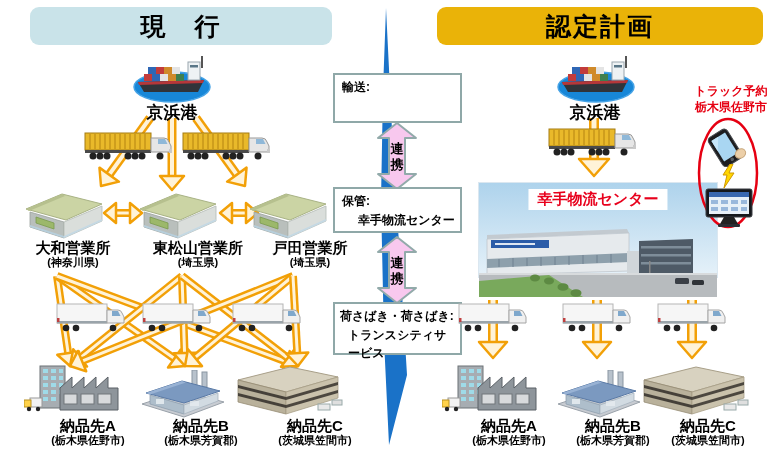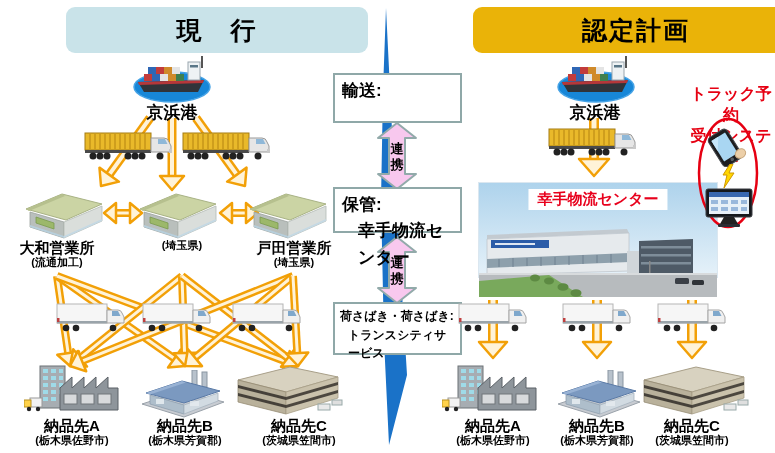--- a/index.html
+++ b/index.html
@@ -10,9 +10,9 @@
   .abs{position:absolute;}
   svg{display:block;}
   .hdr{
-    position:absolute;top:7px;height:46px;border-radius:9px;
+    position:absolute;top:7px;height:38px;border-radius:9px;
     display:flex;align-items:center;justify-content:center;
-    font-size:25px;font-weight:bold;letter-spacing:2px;z-index:2;margin-left:36px;
+    font-size:25px;font-weight:bold;letter-spacing:2px;z-index:2;
   }
   .hdr-current{left:30px;width:302px;background:#c9e3e9;}
   .hdr-plan{left:437px;width:326px;background:#eab308;}

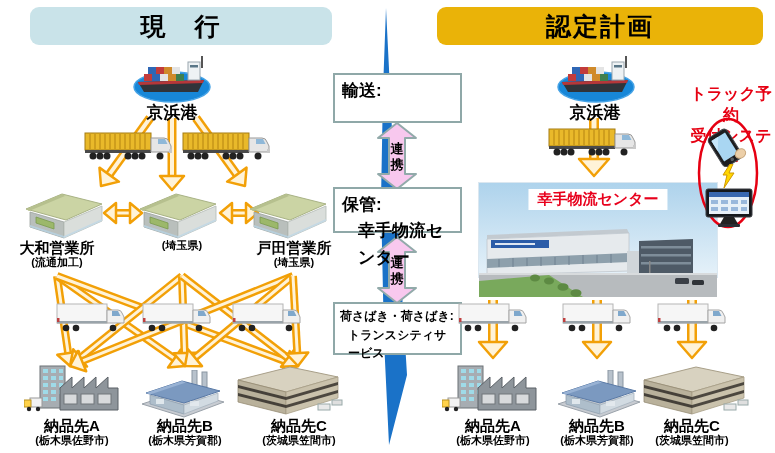--- a/index.html
+++ b/index.html
@@ -22,7 +22,7 @@
   .lbl .sub{font-size:11px;font-weight:bold;line-height:1.25;display:block;}
   .cbox{
     position:absolute;left:333px;width:129px;box-sizing:border-box;background:#fff;
-    border:2px solid #8fa8a8;font-weight:bold;font-size:17px;line-height:1.55;
+    border:2px solid #8fa8a8;font-weight:bold;font-size:12px;line-height:1.55;
     padding:3px 2px 2px 7px;z-index:2;
   }
   .cbox .l2{display:block;}

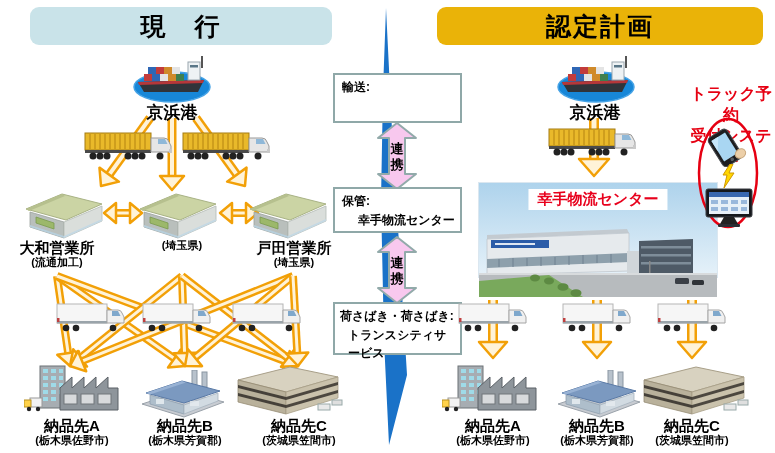--- a/index.html
+++ b/index.html
@@ -46,7 +46,7 @@
   }
   .system-label{
     position:absolute;left:688px;top:84px;width:86px;text-align:center;
-    color:#e60012;font-size:16px;font-weight:bold;line-height:1.3;z-index:3;
+    color:#e60012;font-size:12px;font-weight:bold;line-height:1.3;z-index:3;
   }
   .system-oval{position:absolute;left:696px;top:116px;width:64px;height:114px;z-index:3;}
   .rot-phone{transform:rotate(-32deg);}

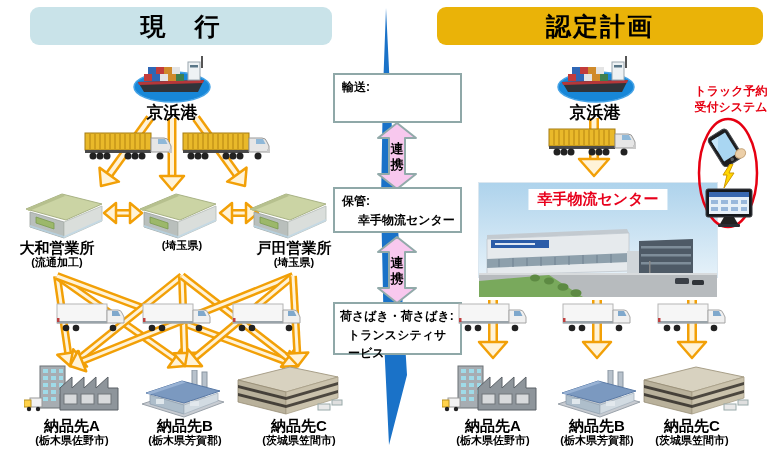--- a/index.html
+++ b/index.html
@@ -450,7 +450,7 @@
 
   <div class="system-label">
     <span>トラック予約</span><br>
-    <span>受付システム</span>
+    <span>栃木県佐野市</span>
   </div>
   <div class="system-oval">
     <svg class="abs" style="left:0;top:0" width="64" height="114">

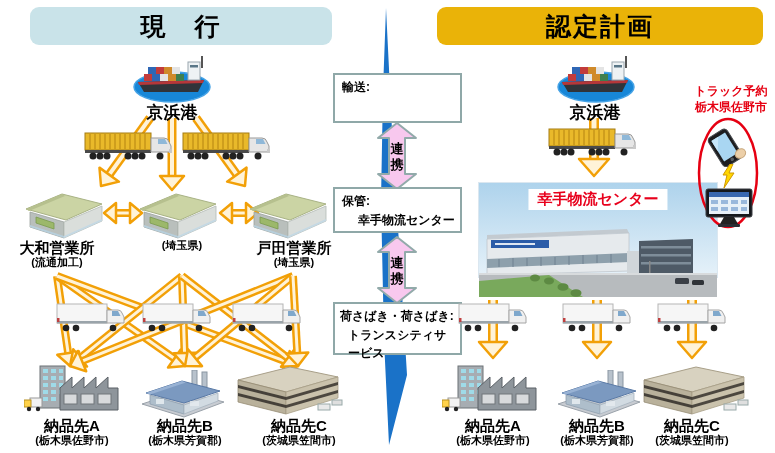--- a/index.html
+++ b/index.html
@@ -17,7 +17,7 @@
   .hdr-current{left:30px;width:302px;background:#c9e3e9;}
   .hdr-plan{left:437px;width:326px;background:#eab308;}
   .port-lbl{position:absolute;width:90px;text-align:center;font-size:17px;font-weight:bold;z-index:2;}
-  .lbl{position:absolute;text-align:center;z-index:2;}
+  .lbl{position:absolute;text-align:center;z-index:2;padding-left:16px;}
   .lbl .name{font-size:15px;font-weight:bold;line-height:1.15;display:block;}
   .lbl .sub{font-size:11px;font-weight:bold;line-height:1.25;display:block;}
   .cbox{

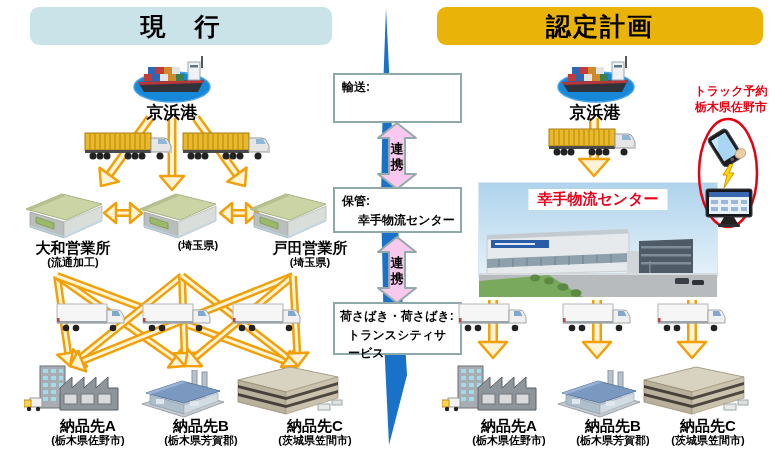--- a/index.html
+++ b/index.html
@@ -336,6 +336,7 @@
     <span class="sub">(流通加工)</span>
   </div>
   <div class="lbl" style="left:122px;top:239px;width:120px">
+    <span class="name">東松山営業所</span>
     <span class="sub">(埼玉県)</span>
   </div>
   <div class="lbl" style="left:238px;top:239px;width:112px">

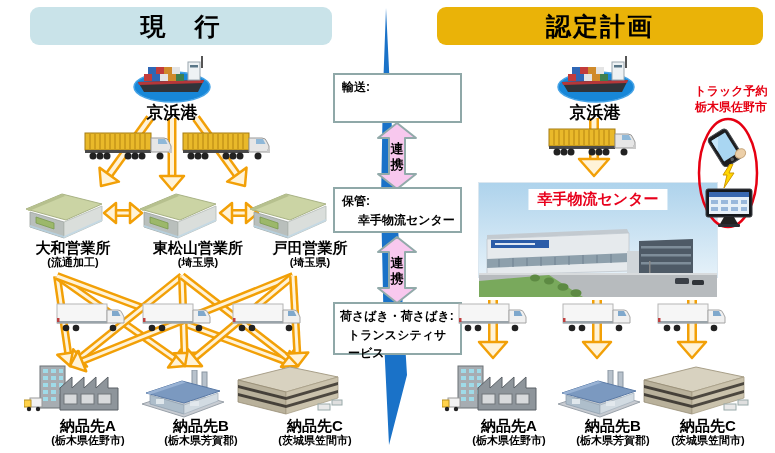--- a/index.html
+++ b/index.html
@@ -333,7 +333,7 @@
 
   <div class="lbl" style="left:0px;top:239px;width:114px">
     <span class="name">大和営業所</span>
-    <span class="sub">(流通加工)</span>
+    <span class="sub">(神奈川県)</span>
   </div>
   <div class="lbl" style="left:122px;top:239px;width:120px">
     <span class="name">東松山営業所</span>

